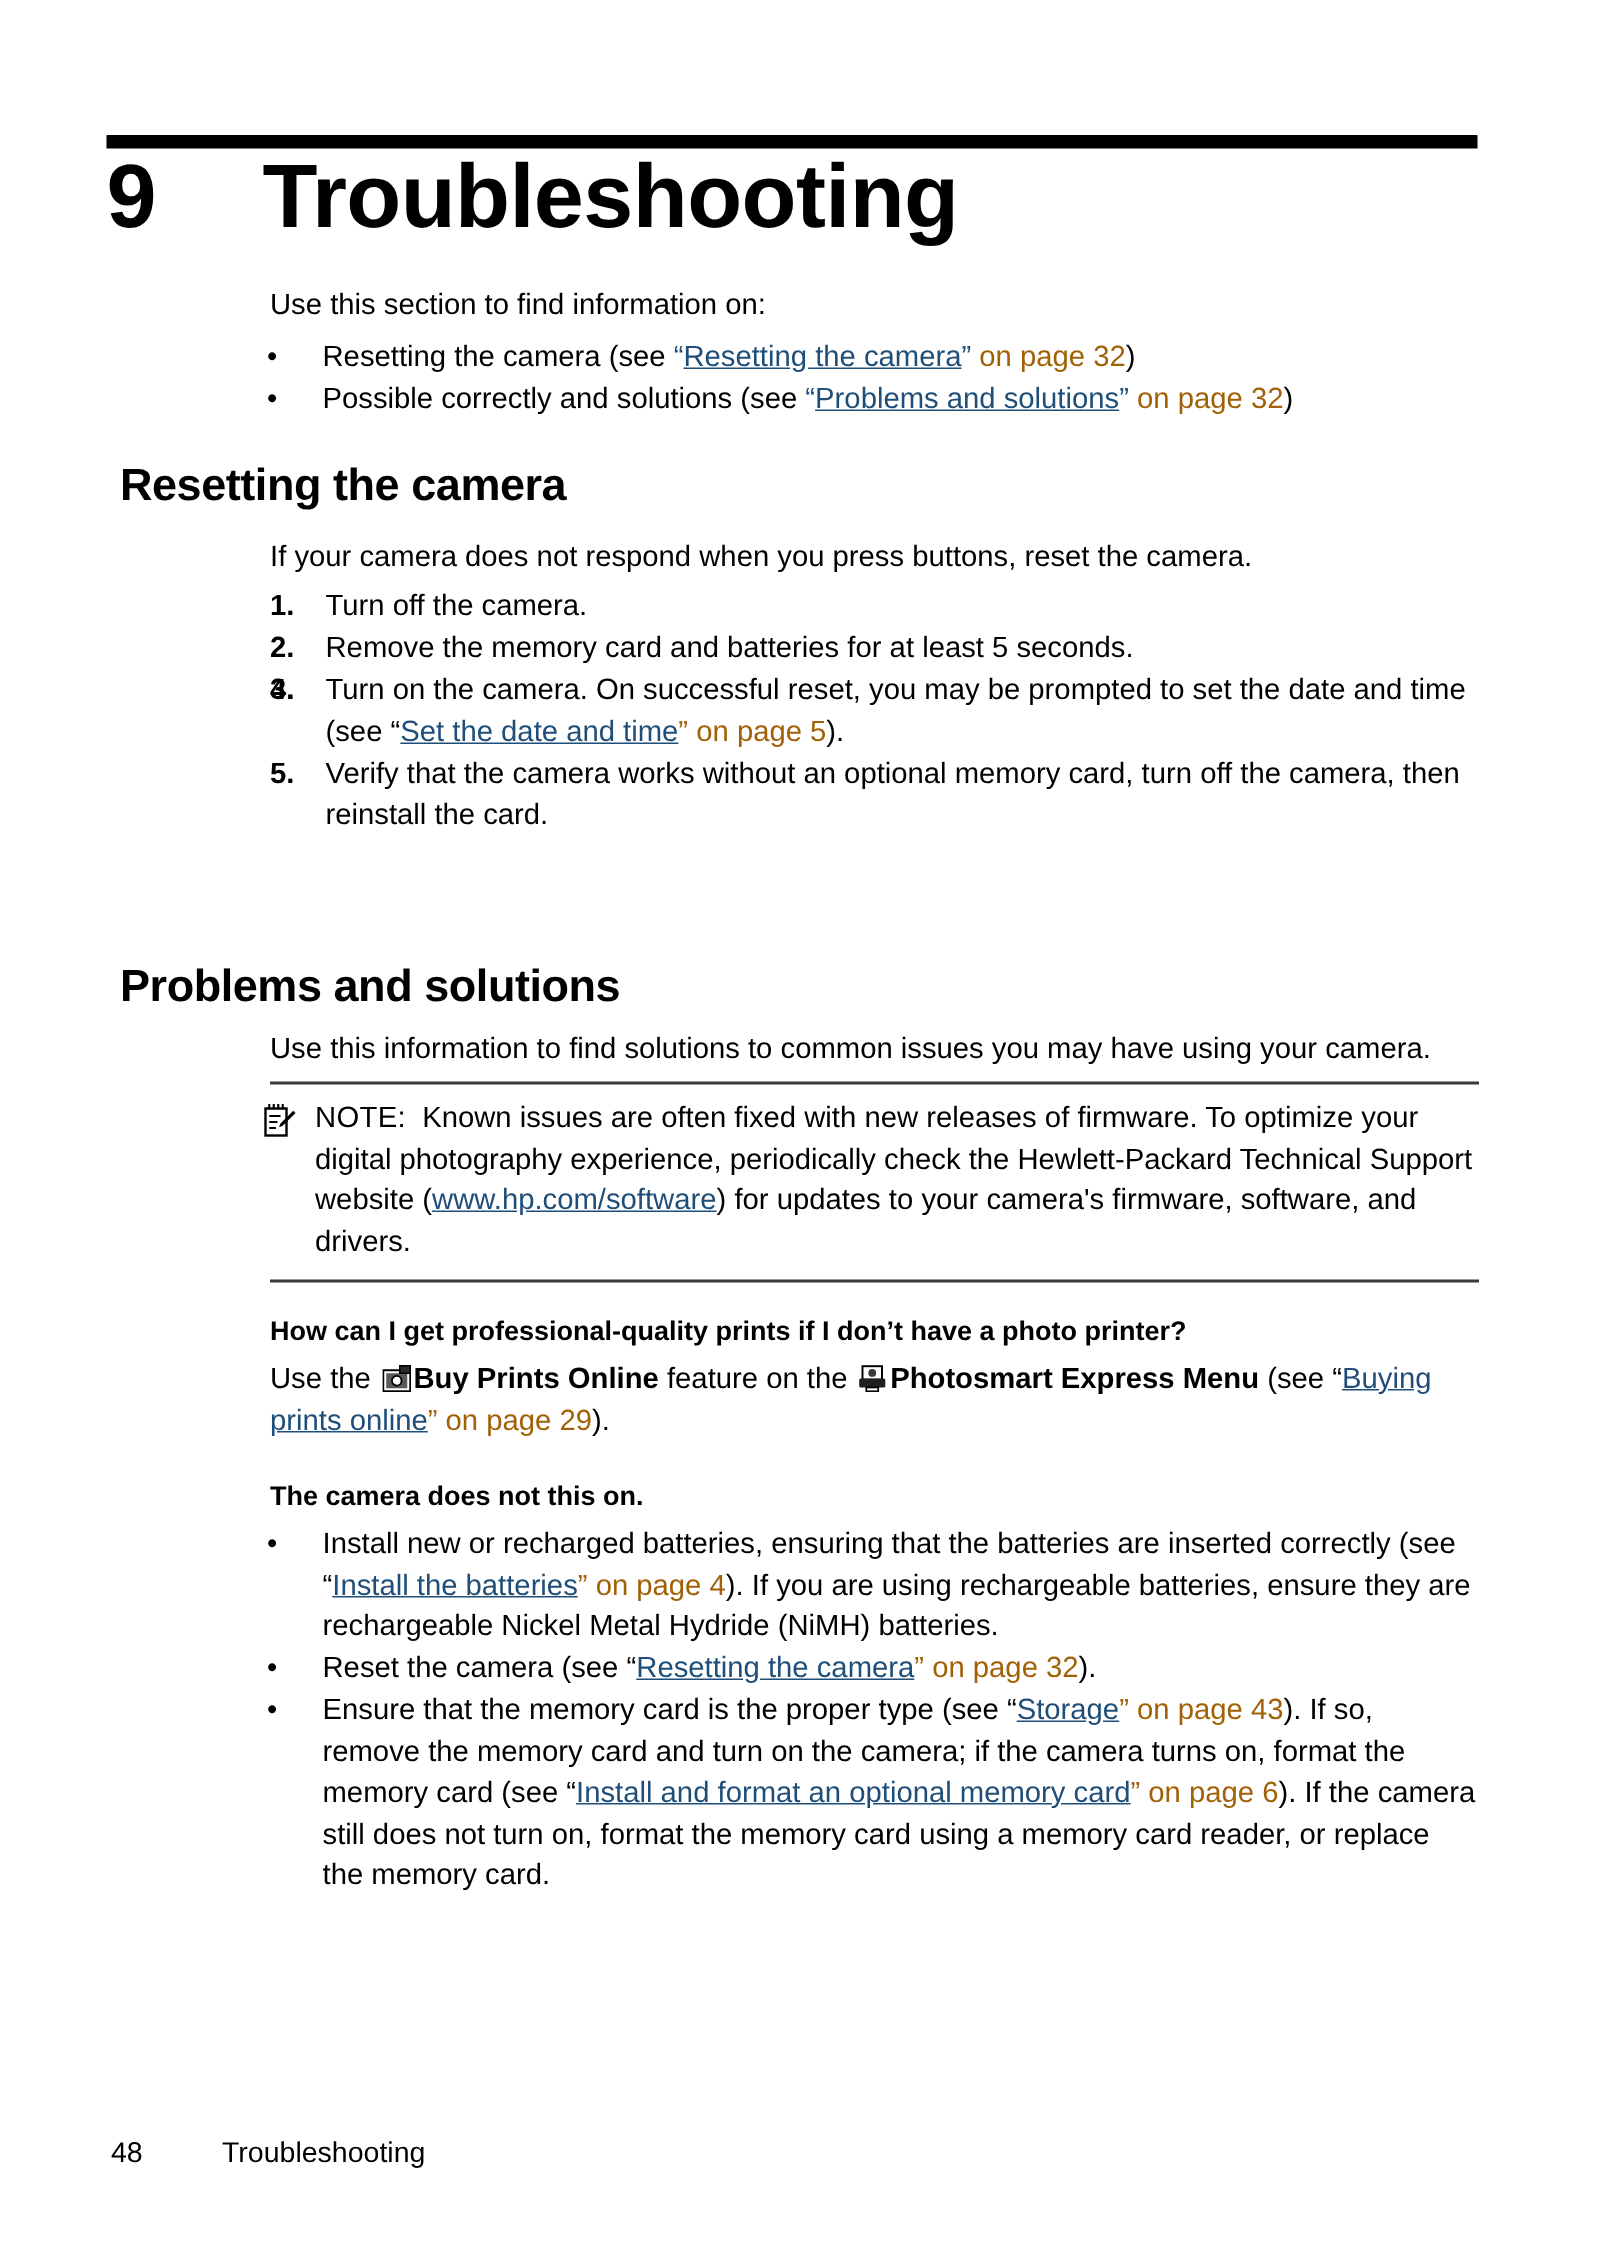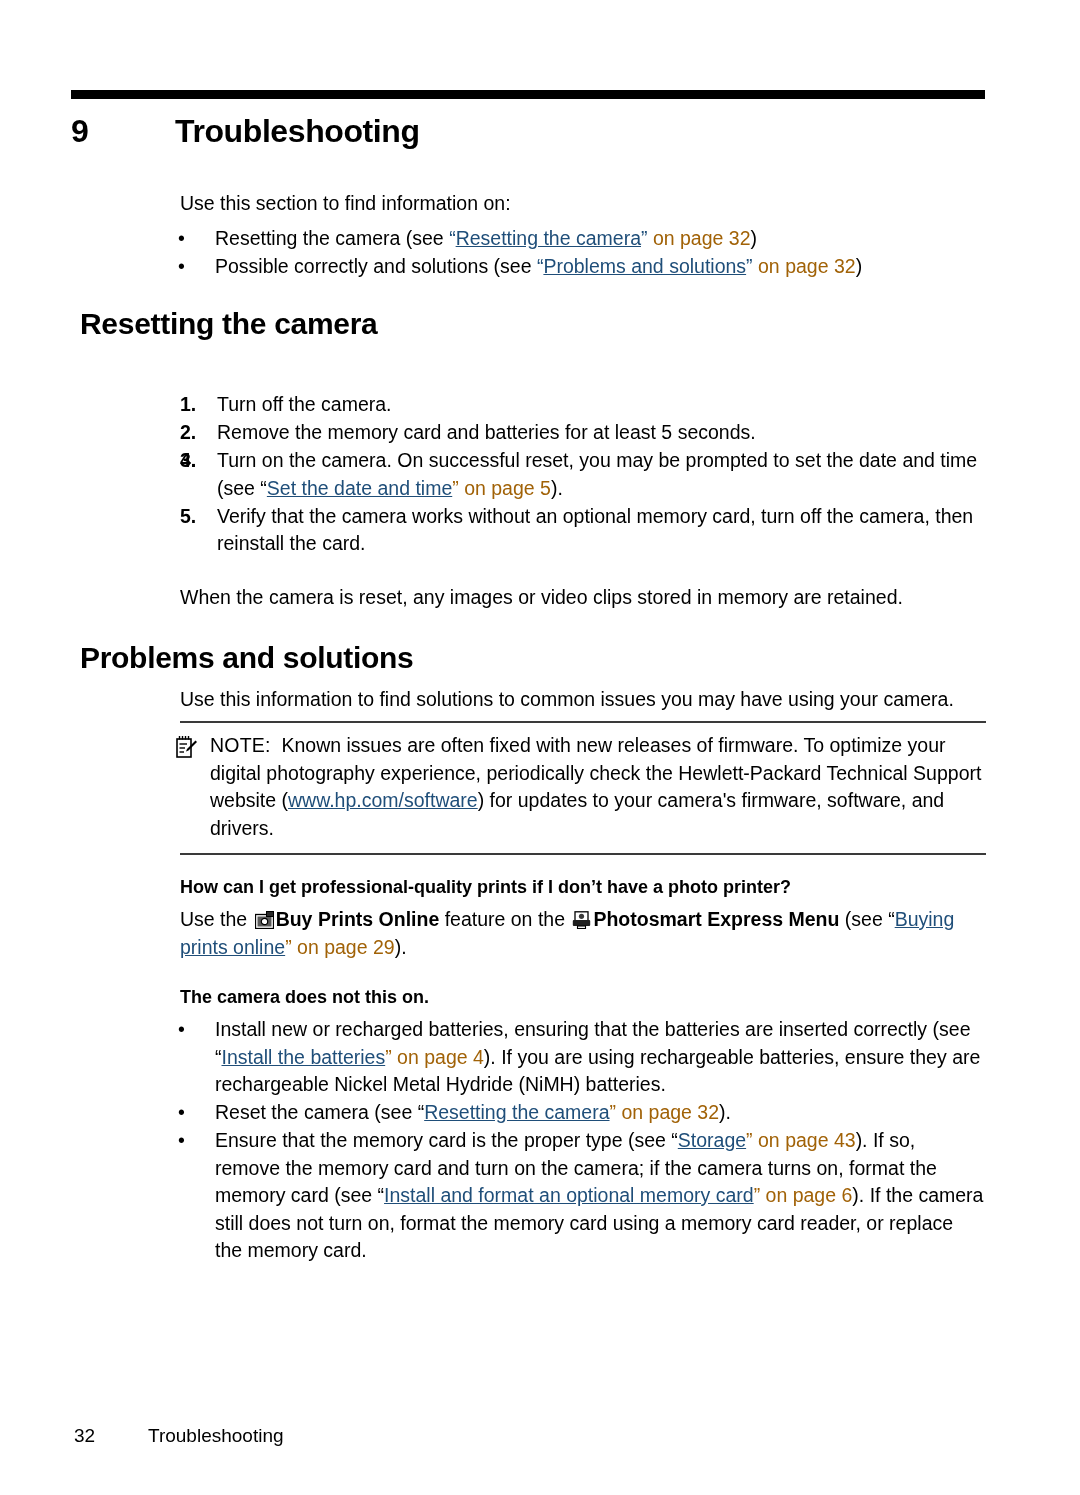--- a/index.html
+++ b/index.html
@@ -39,7 +39,7 @@
     left: 71px;
     top: 104px;
     width: 920px;
-    font-size: 32px;
+    font-size: 60px;
     font-weight: bold;
     letter-spacing: -0.4px;
     line-height: 54px;

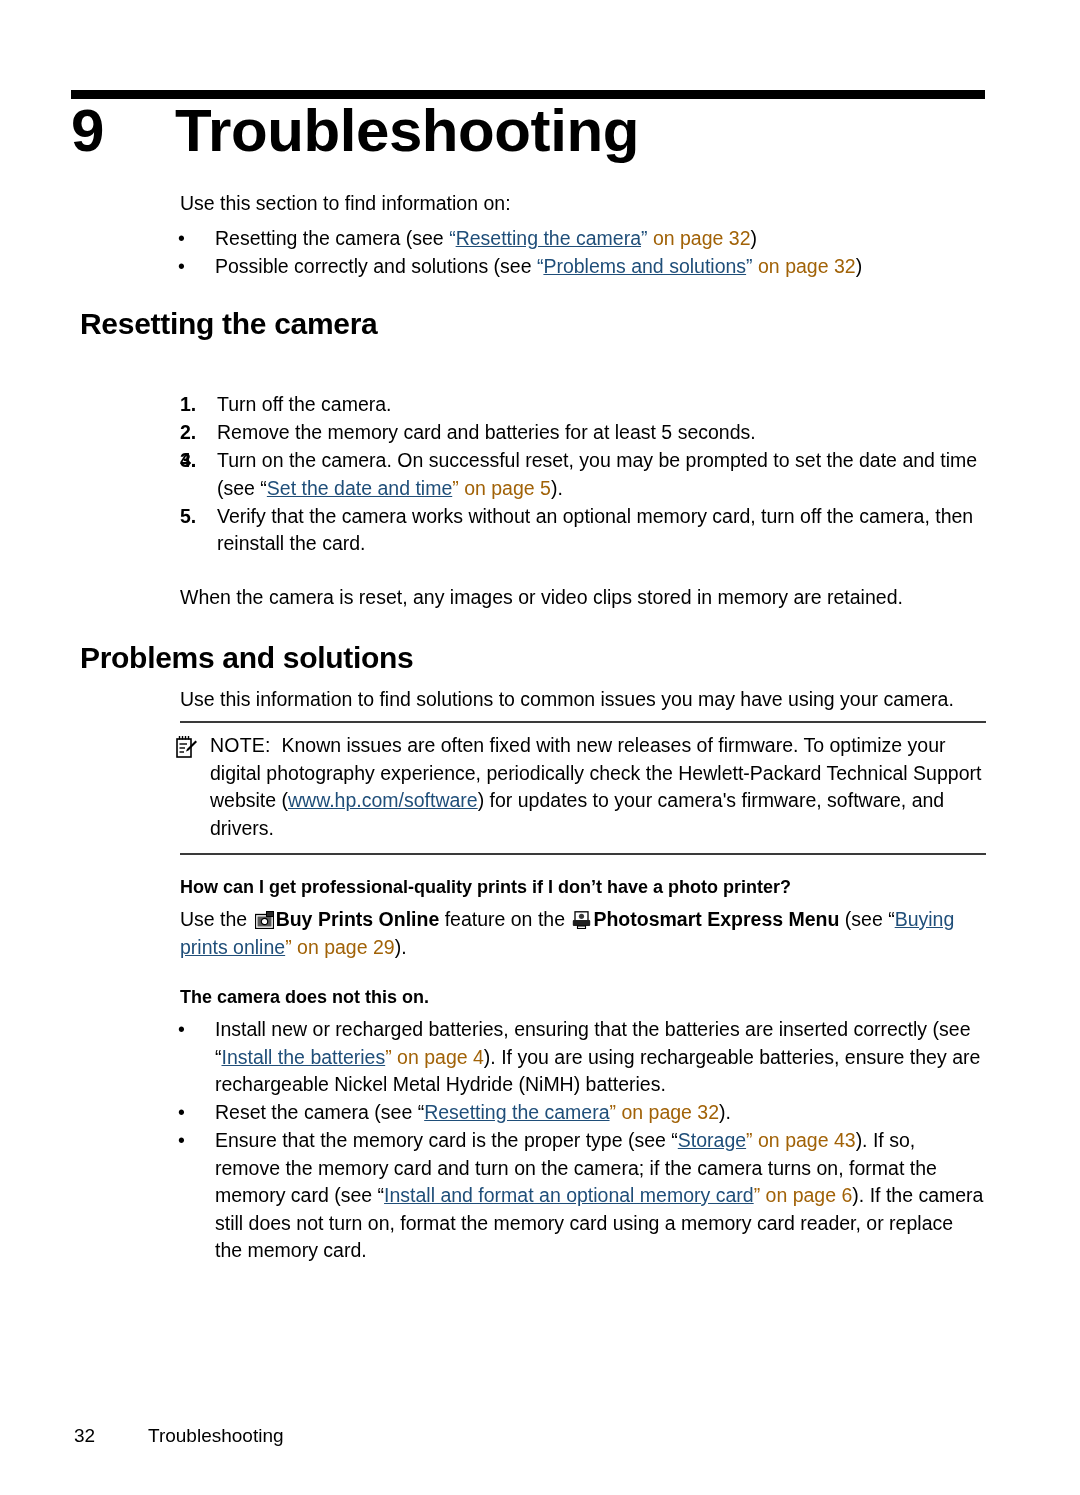--- a/index.html
+++ b/index.html
@@ -194,6 +194,7 @@
 
   <div class="sect-head" style="top:306px;">Resetting the camera</div>
 
+  <div class="body-col" style="top:358px;">If your camera does not respond when you press buttons, reset the camera.</div>
 
   <div class="body-col" style="top:391px;">
     <ol class="steps">

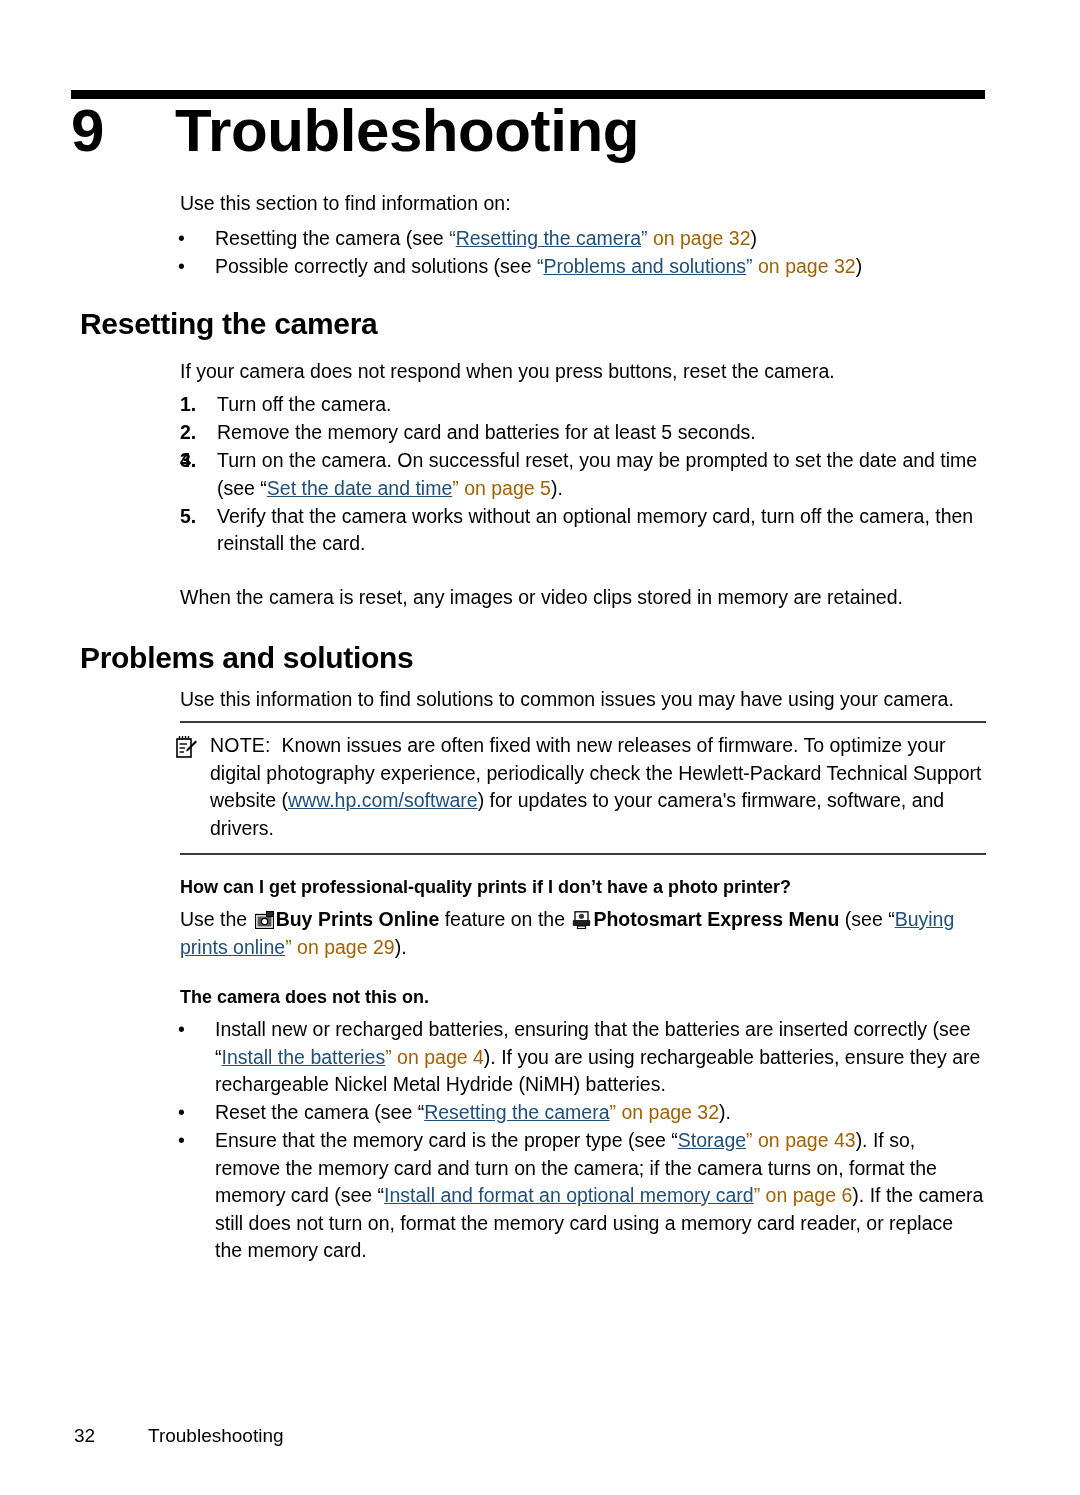--- a/index.html
+++ b/index.html
@@ -220,7 +220,6 @@
     </ol>
   </div>
 
-  <div class="body-col" style="top:584px;">When the camera is reset, any images or video clips stored in memory are retained.</div>
 
   <div class="sect-head" style="top:640px;">Problems and solutions</div>
 

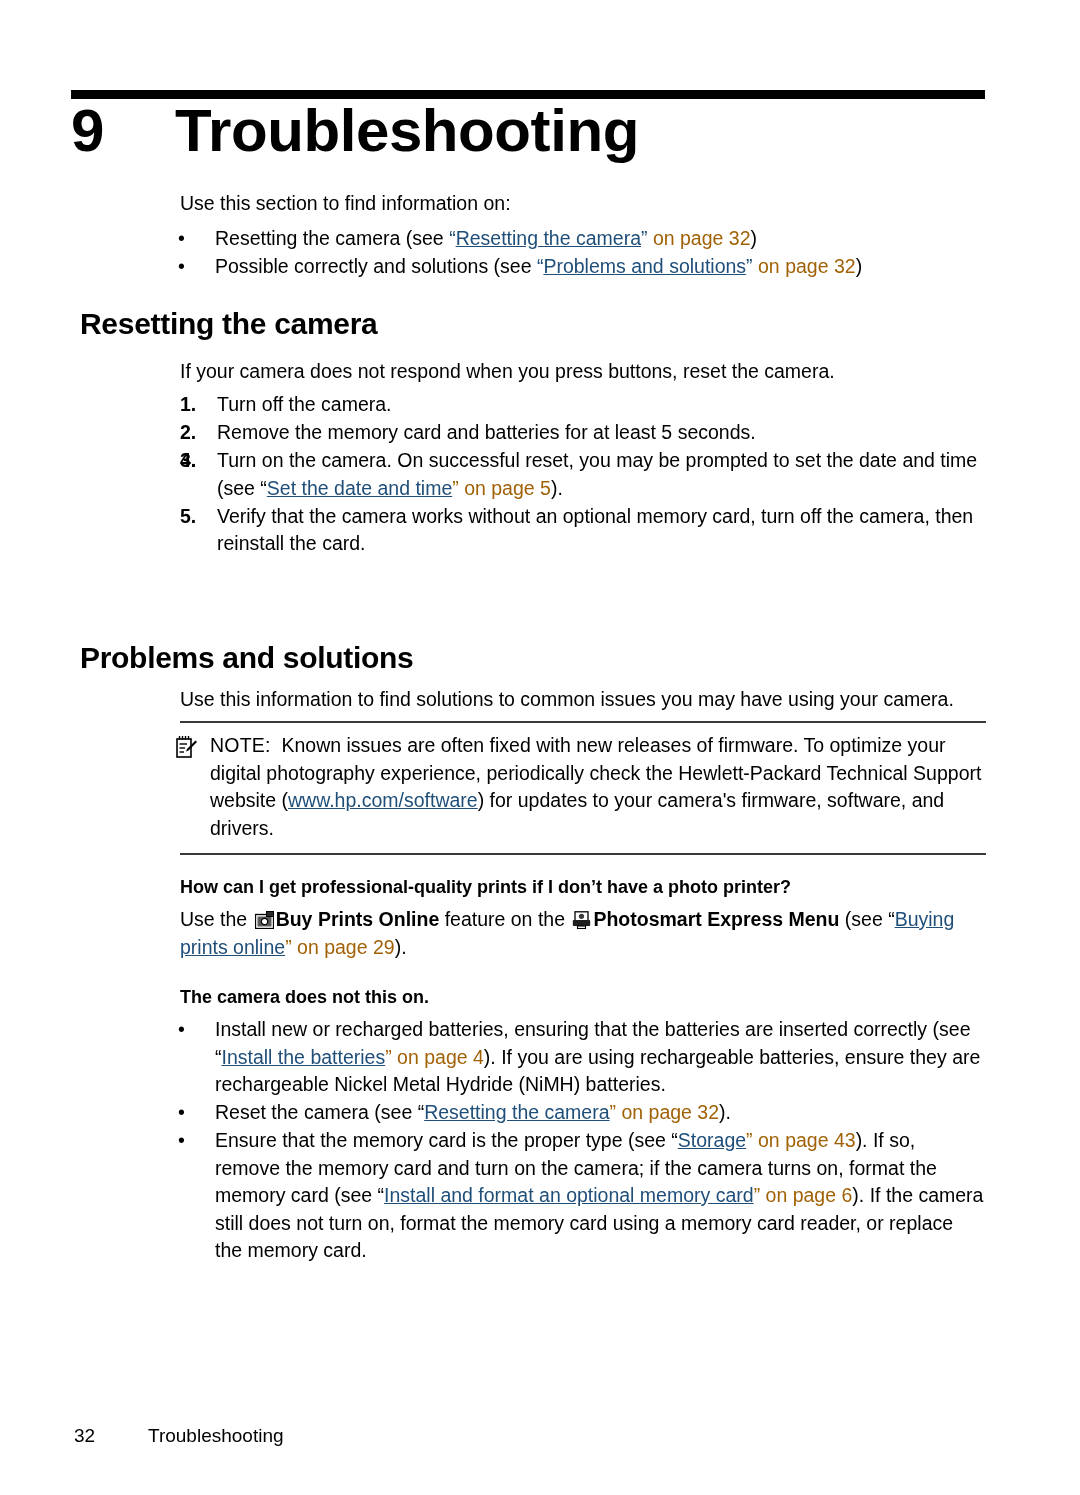--- a/index.html
+++ b/index.html
@@ -284,7 +284,7 @@
   </div>
 
   <div class="footer">
-    <span class="pg">32</span><span>Troubleshooting</span>
+    <span class="pg">48</span><span>Troubleshooting</span>
   </div>
 
 </div>

